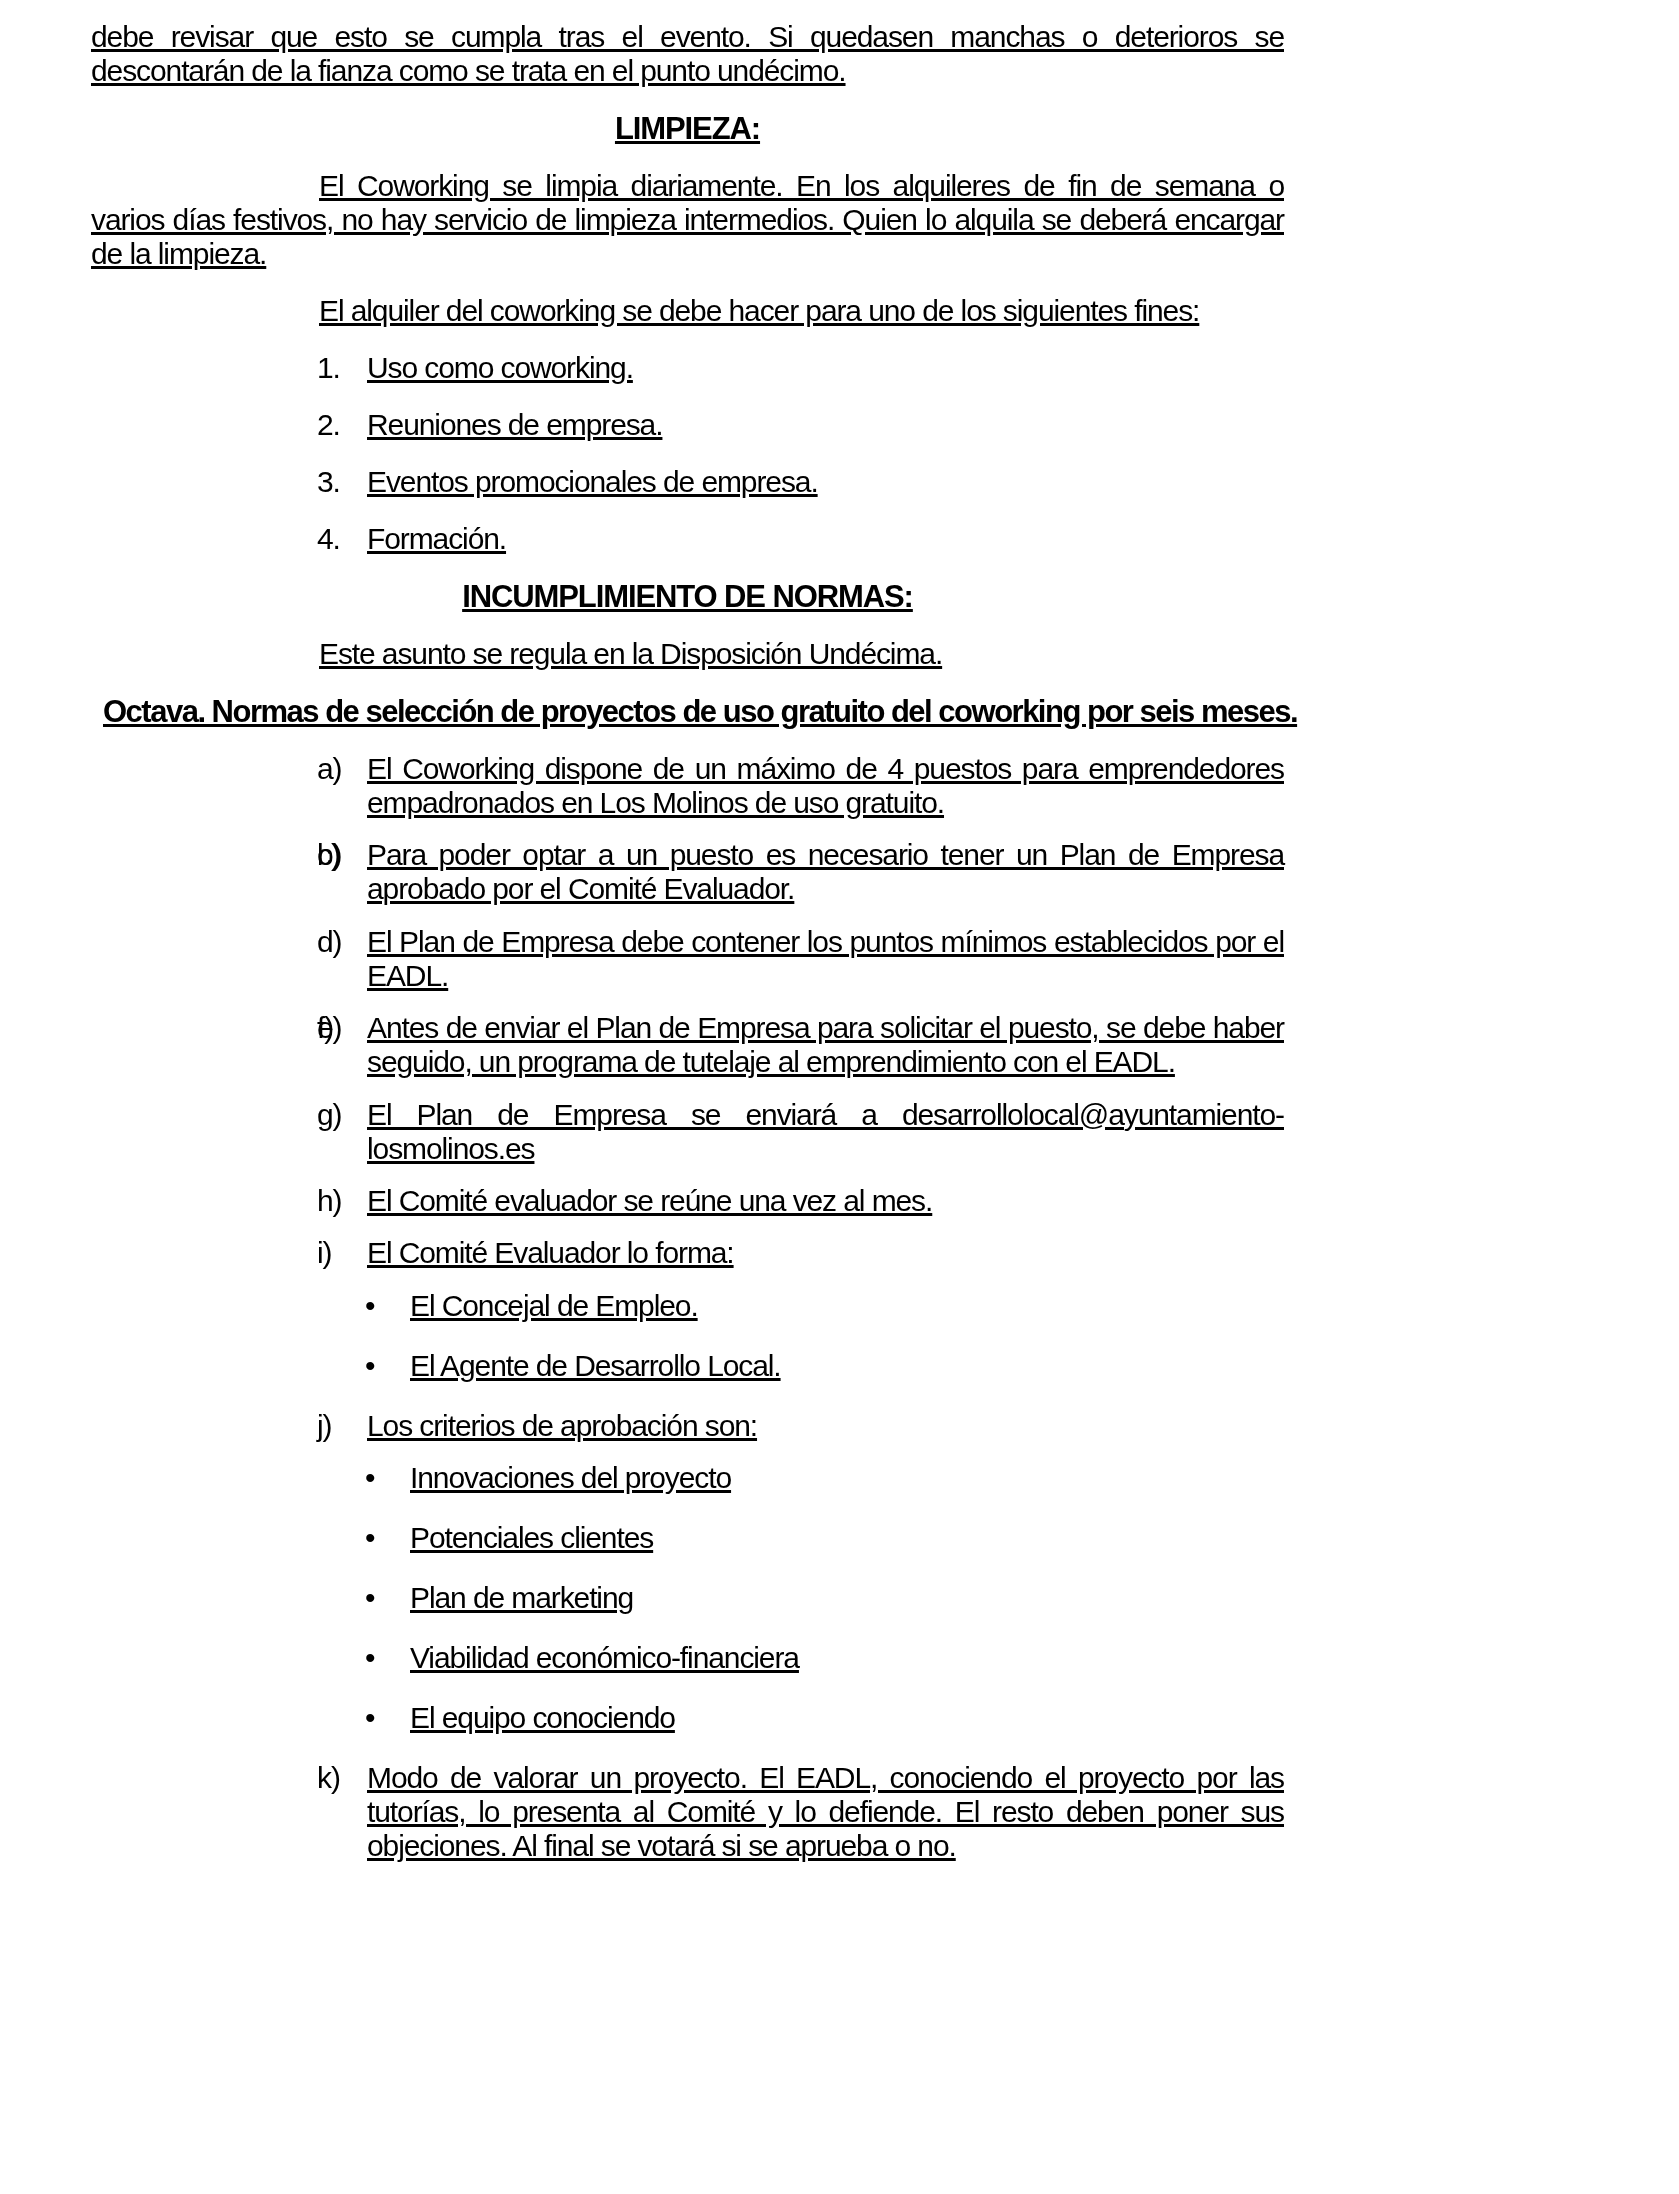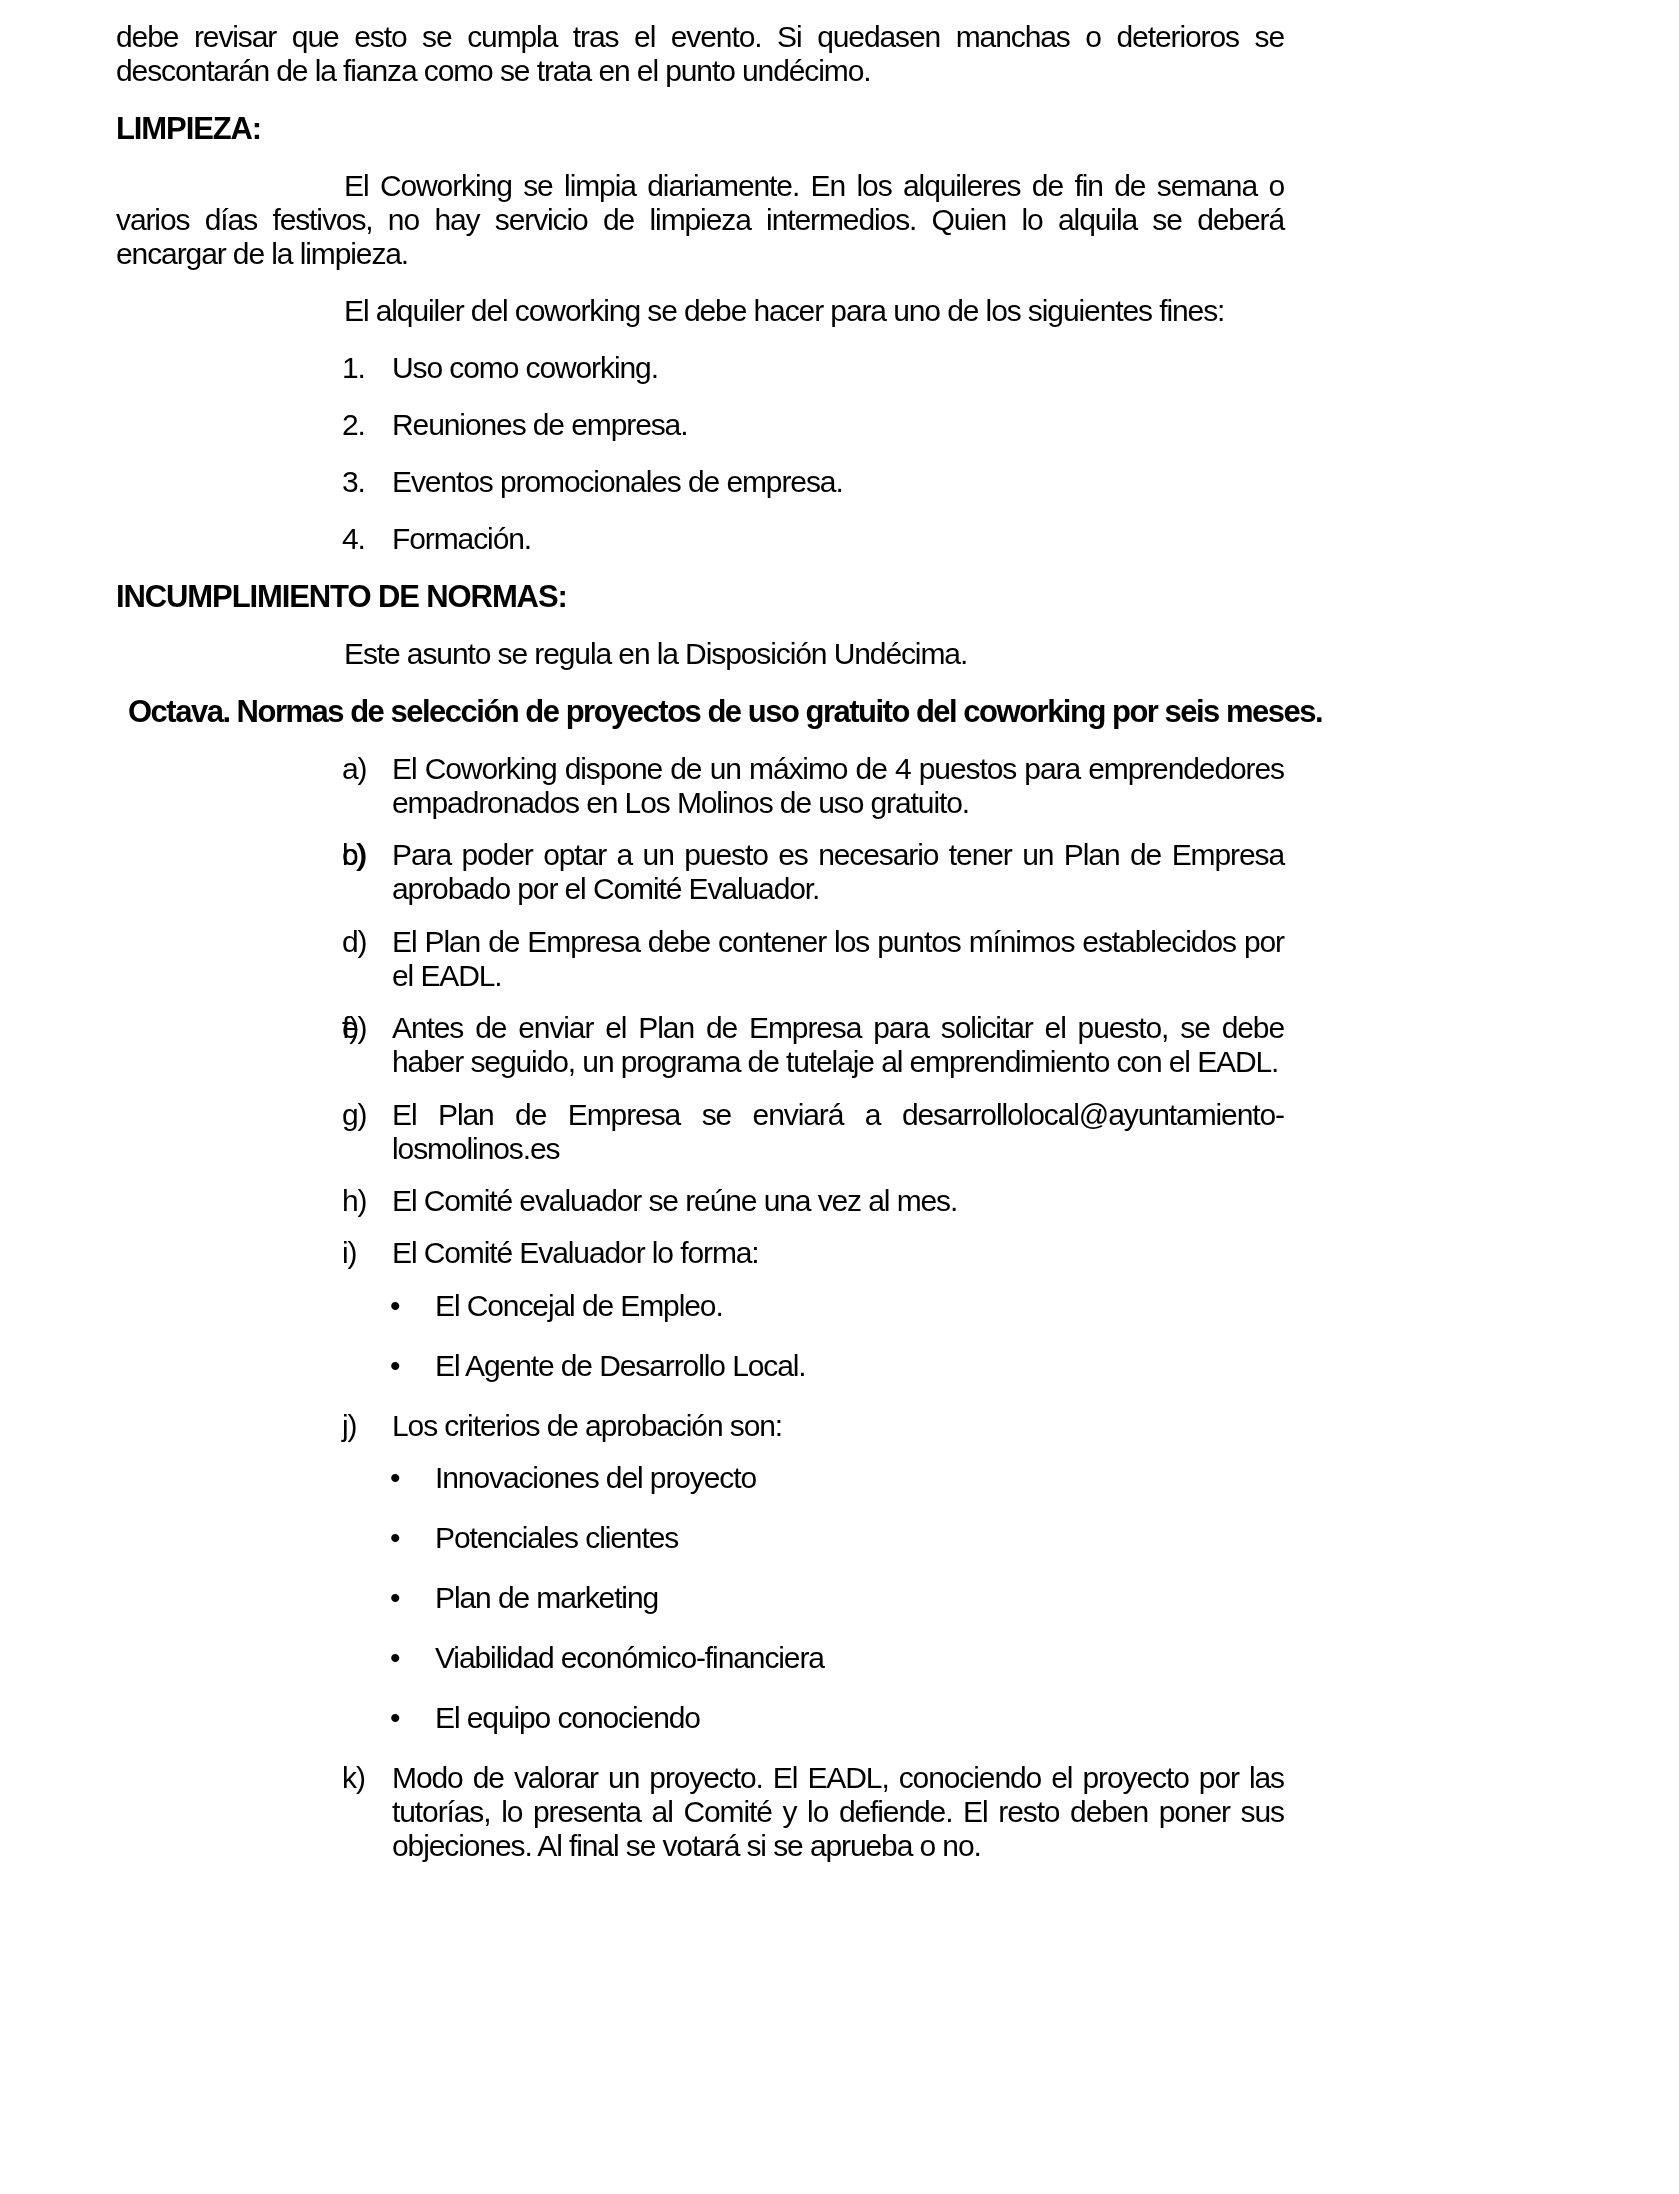--- a/index.html
+++ b/index.html
@@ -14,11 +14,12 @@
   .content {
     box-sizing: border-box;
     width: 1515px;
-    padding: 20px 231px 0 116px;
+    padding: 20px 231px 0 91px;
     font-size: 30px;
     line-height: 34px;
     letter-spacing: -1.1px;
     text-align: justify;
+    text-decoration: underline;
   }
   p { margin: 0 0 23px 0; }
   p.first-indent { text-indent: 228px; }

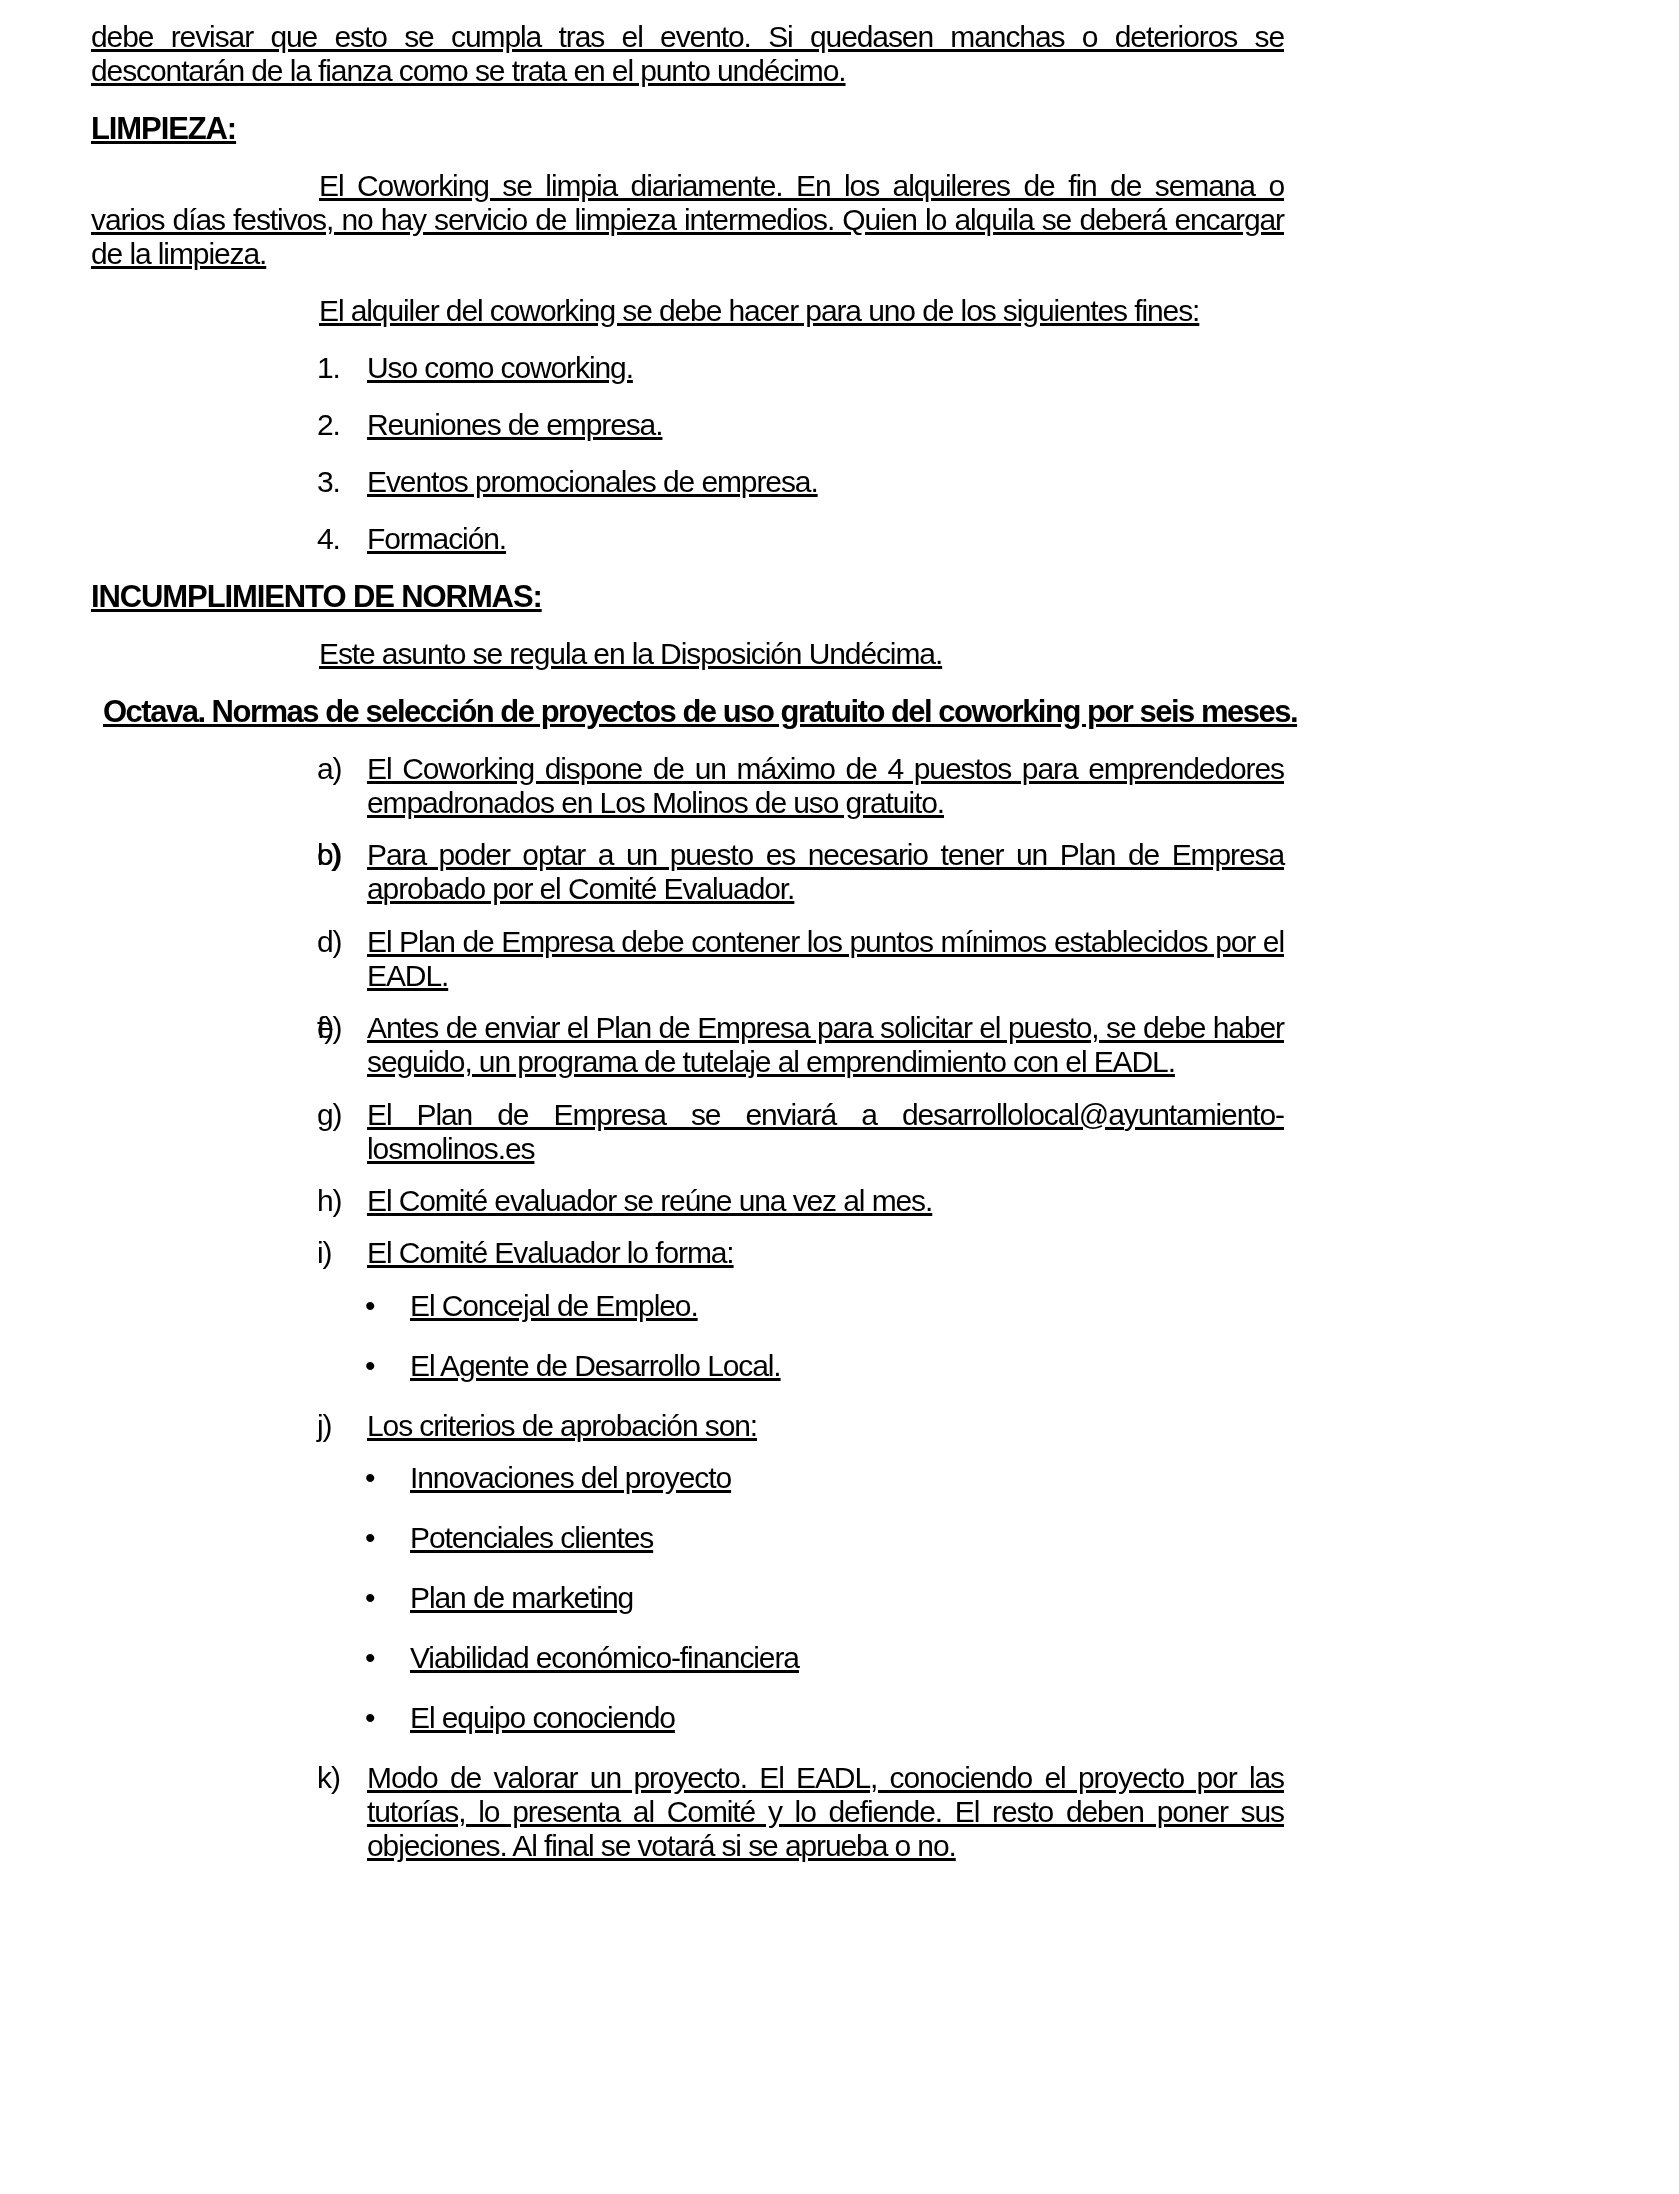--- a/index.html
+++ b/index.html
@@ -28,7 +28,7 @@
     line-height: 35px;
     font-weight: bold;
     margin: 10.7px 0 23px 0;
-    text-align: left;
+    text-align: center;
     letter-spacing: -1.1px;
   }
   h2.octava {

